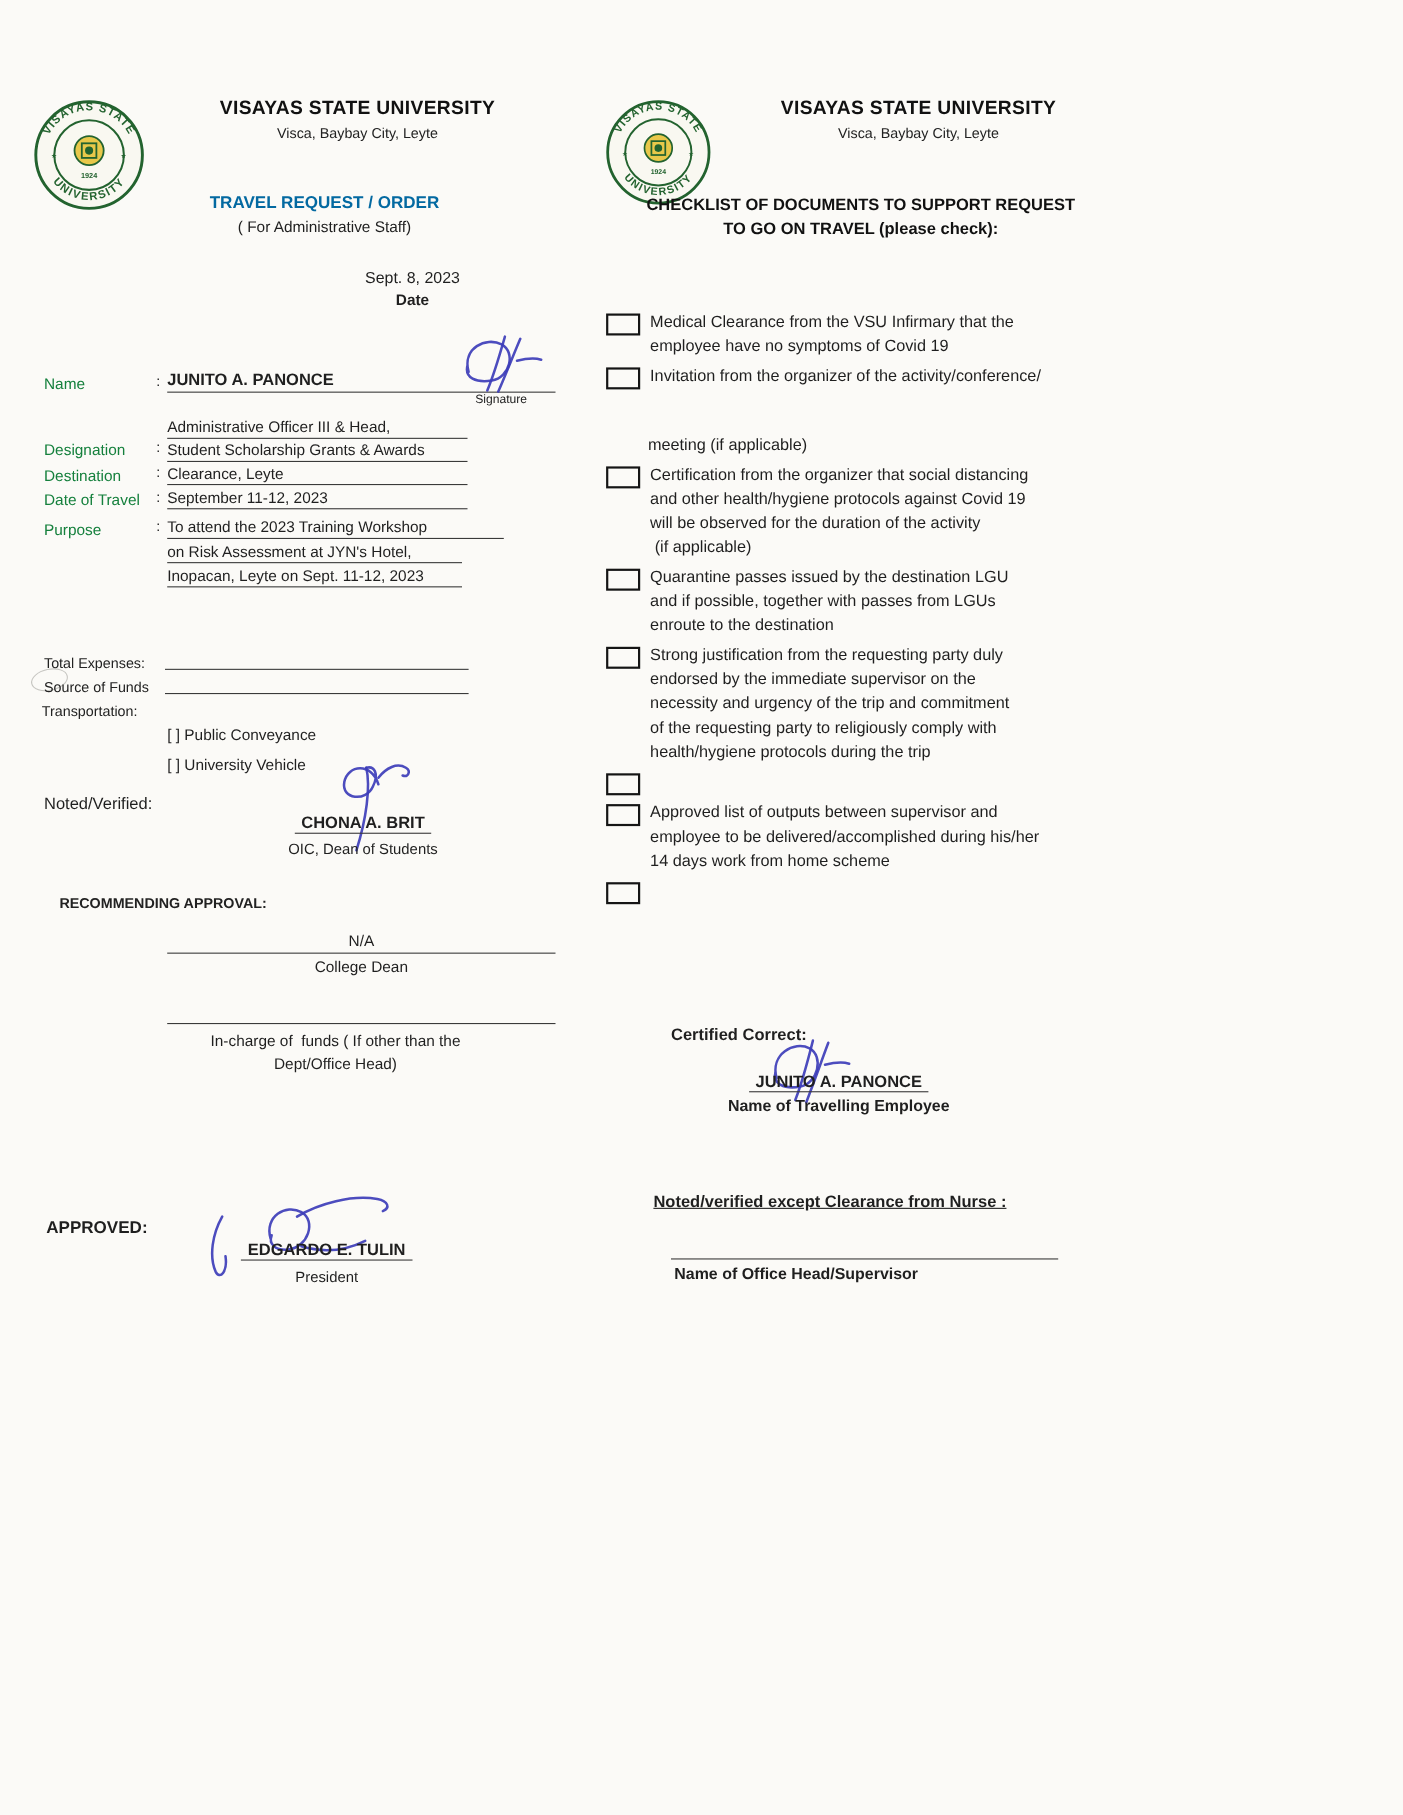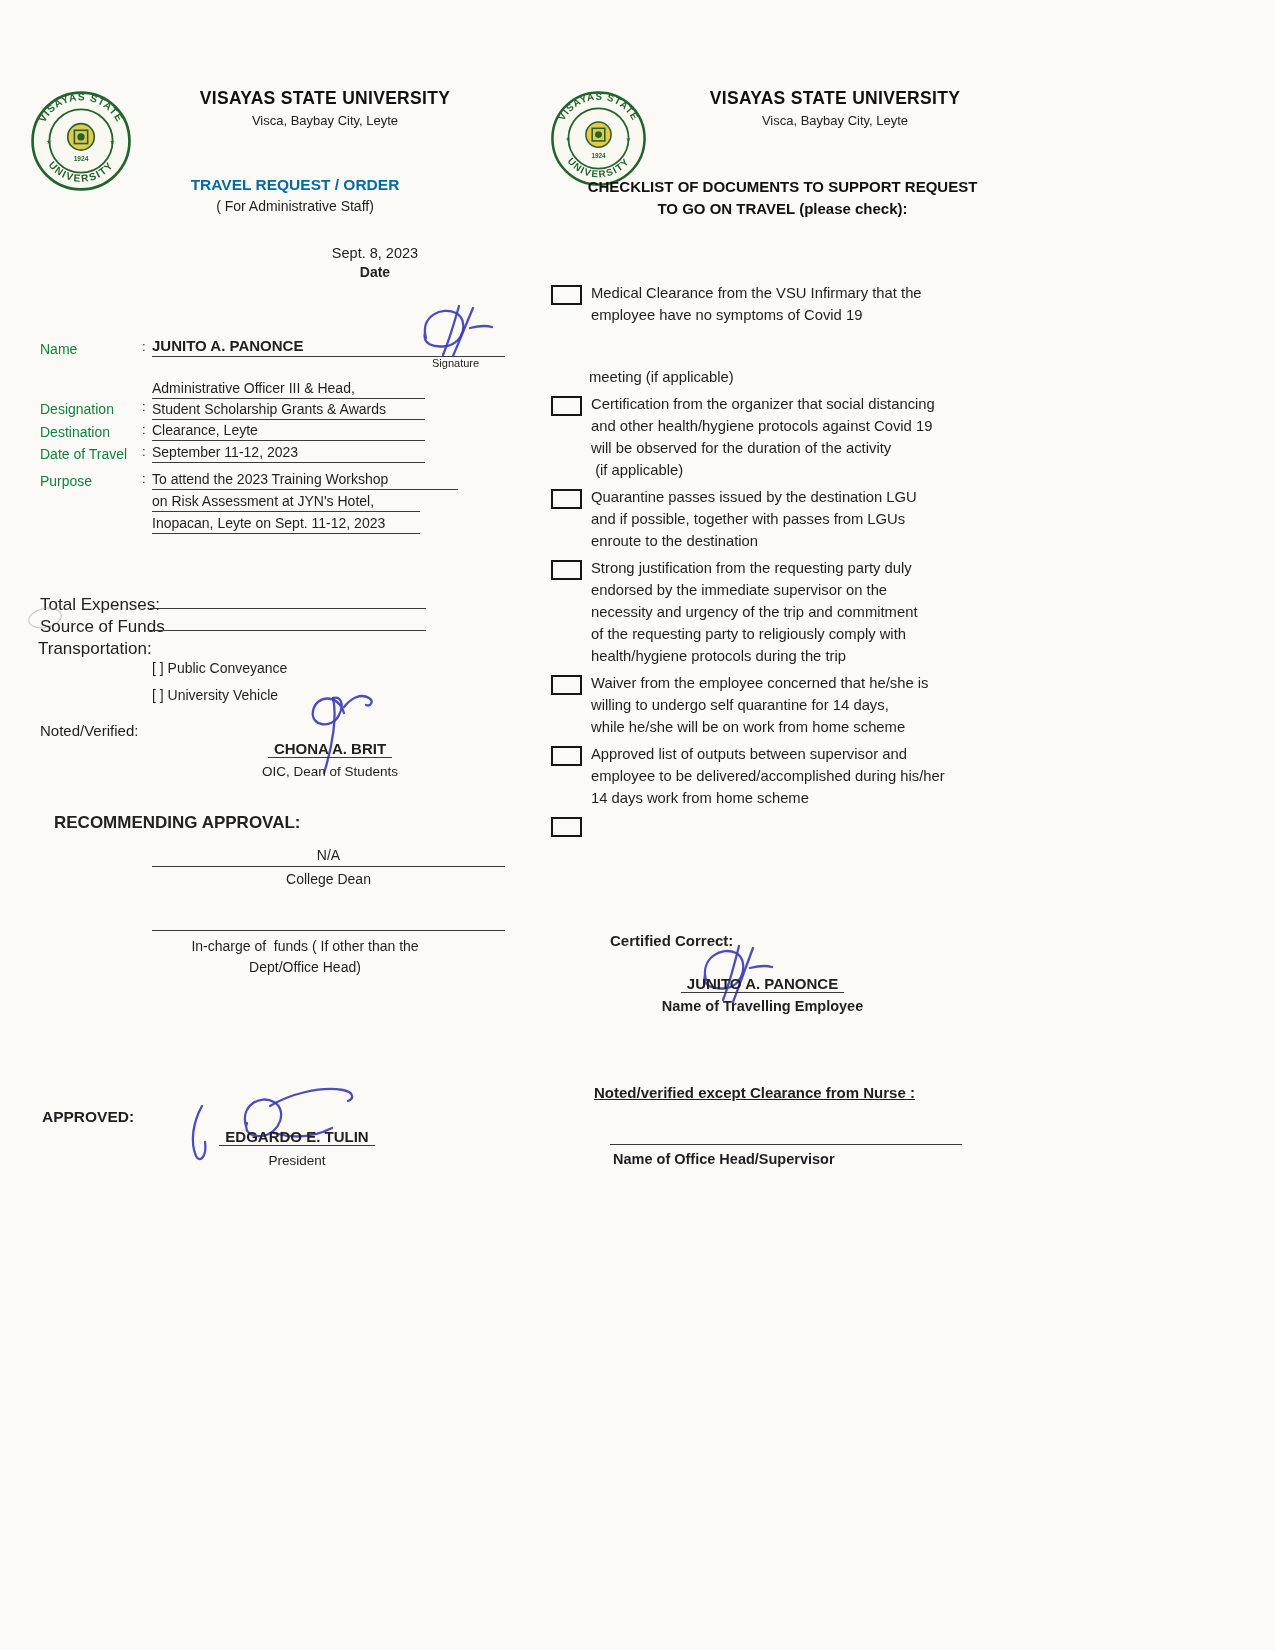--- a/index.html
+++ b/index.html
@@ -194,6 +194,10 @@
 employee have no symptoms of Covid 19</div>
     </div>
 
+    <div class="chk-item" style="margin-bottom:0;">
+      <span class="chk-box"></span>
+      <div class="chk-text">Invitation from the organizer of the activity/conference/</div>
+    </div>
     <div class="chk-cont">meeting (if applicable)</div>
 
     <div class="chk-item">

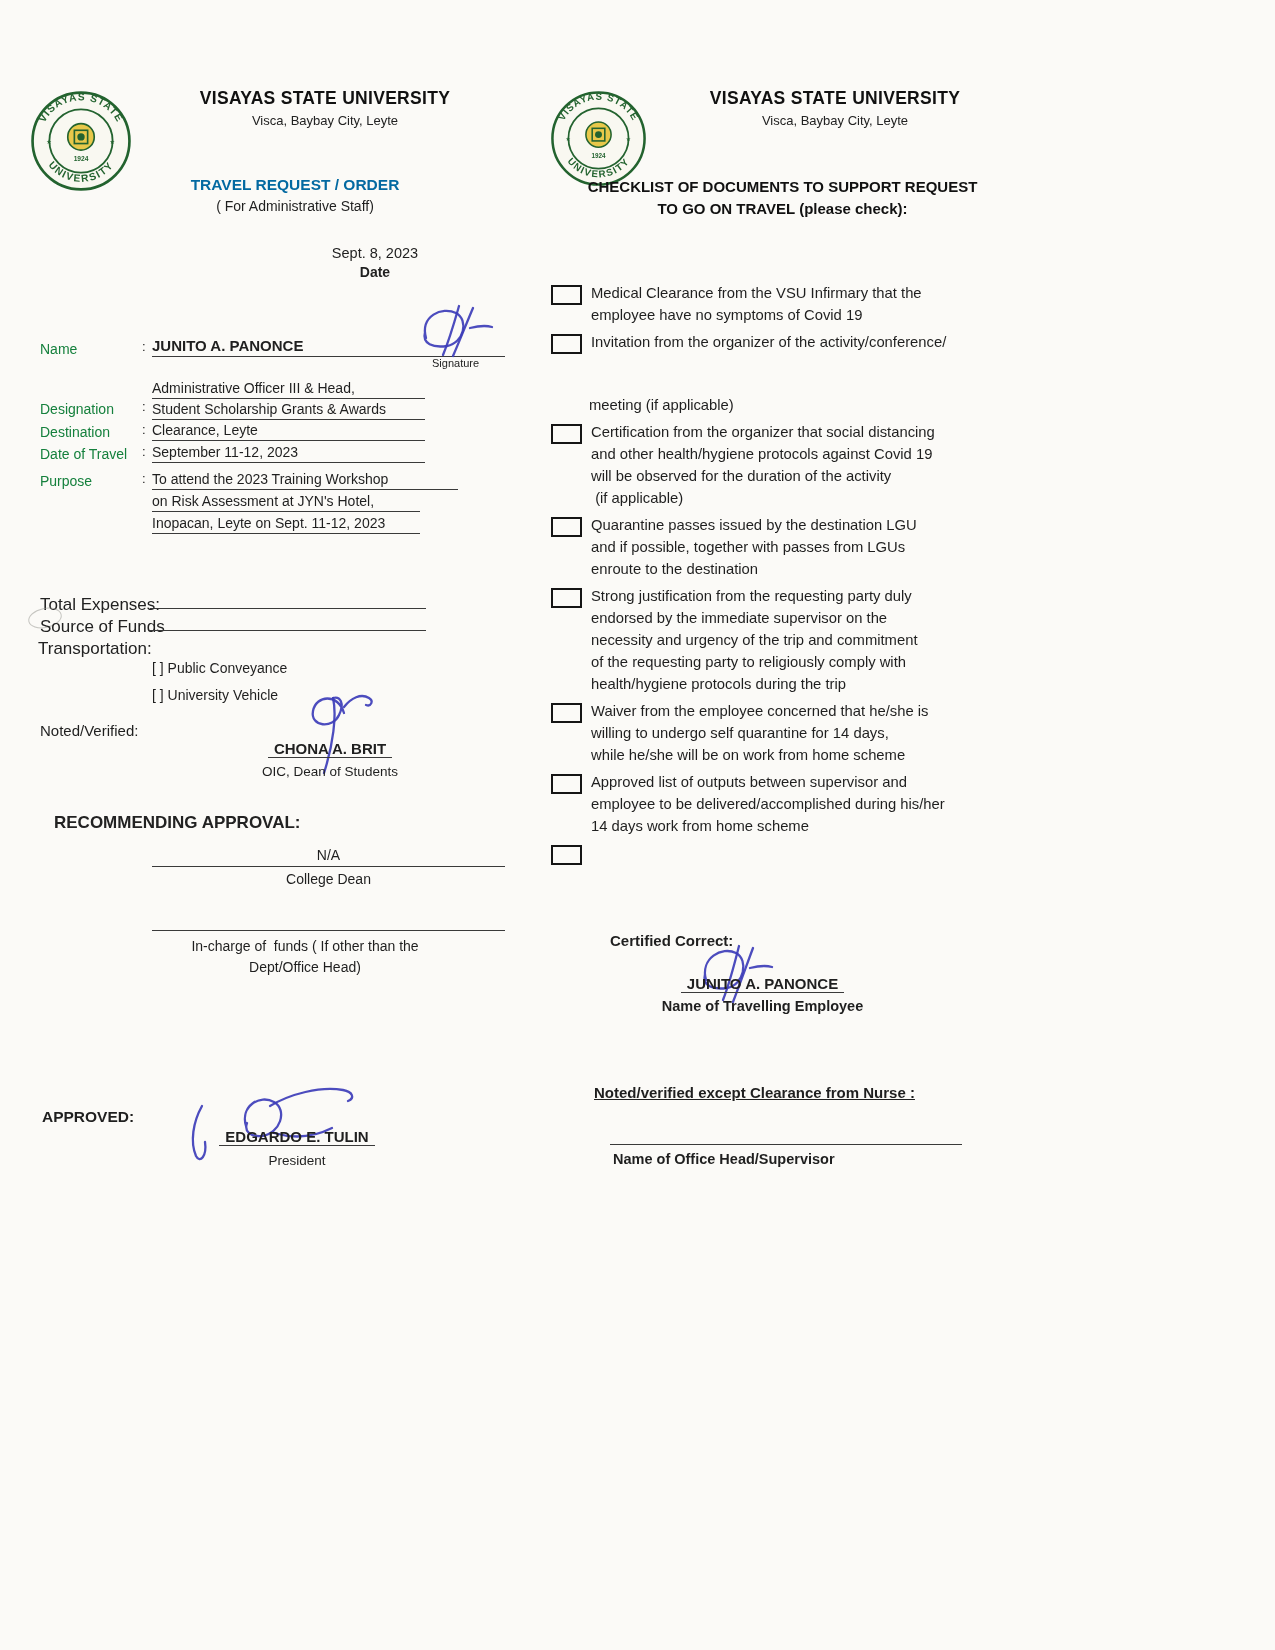--- a/index.html
+++ b/index.html
@@ -20,7 +20,7 @@
   .form-title{font-size:15.5px;font-weight:bold;color:#0369a1;}
   .form-sub{font-size:14px;margin-top:4px;}
   .lbl{font-size:14px;color:#15803d;}
-  .lbl2{font-size:17px;color:#222;}
+  .lbl2{font-size:13px;color:#222;}
   .colon{font-size:13px;color:#222;}
   .val{font-size:14px;line-height:20px;white-space:pre-wrap;}
   .val15{font-size:15px;line-height:21px;}

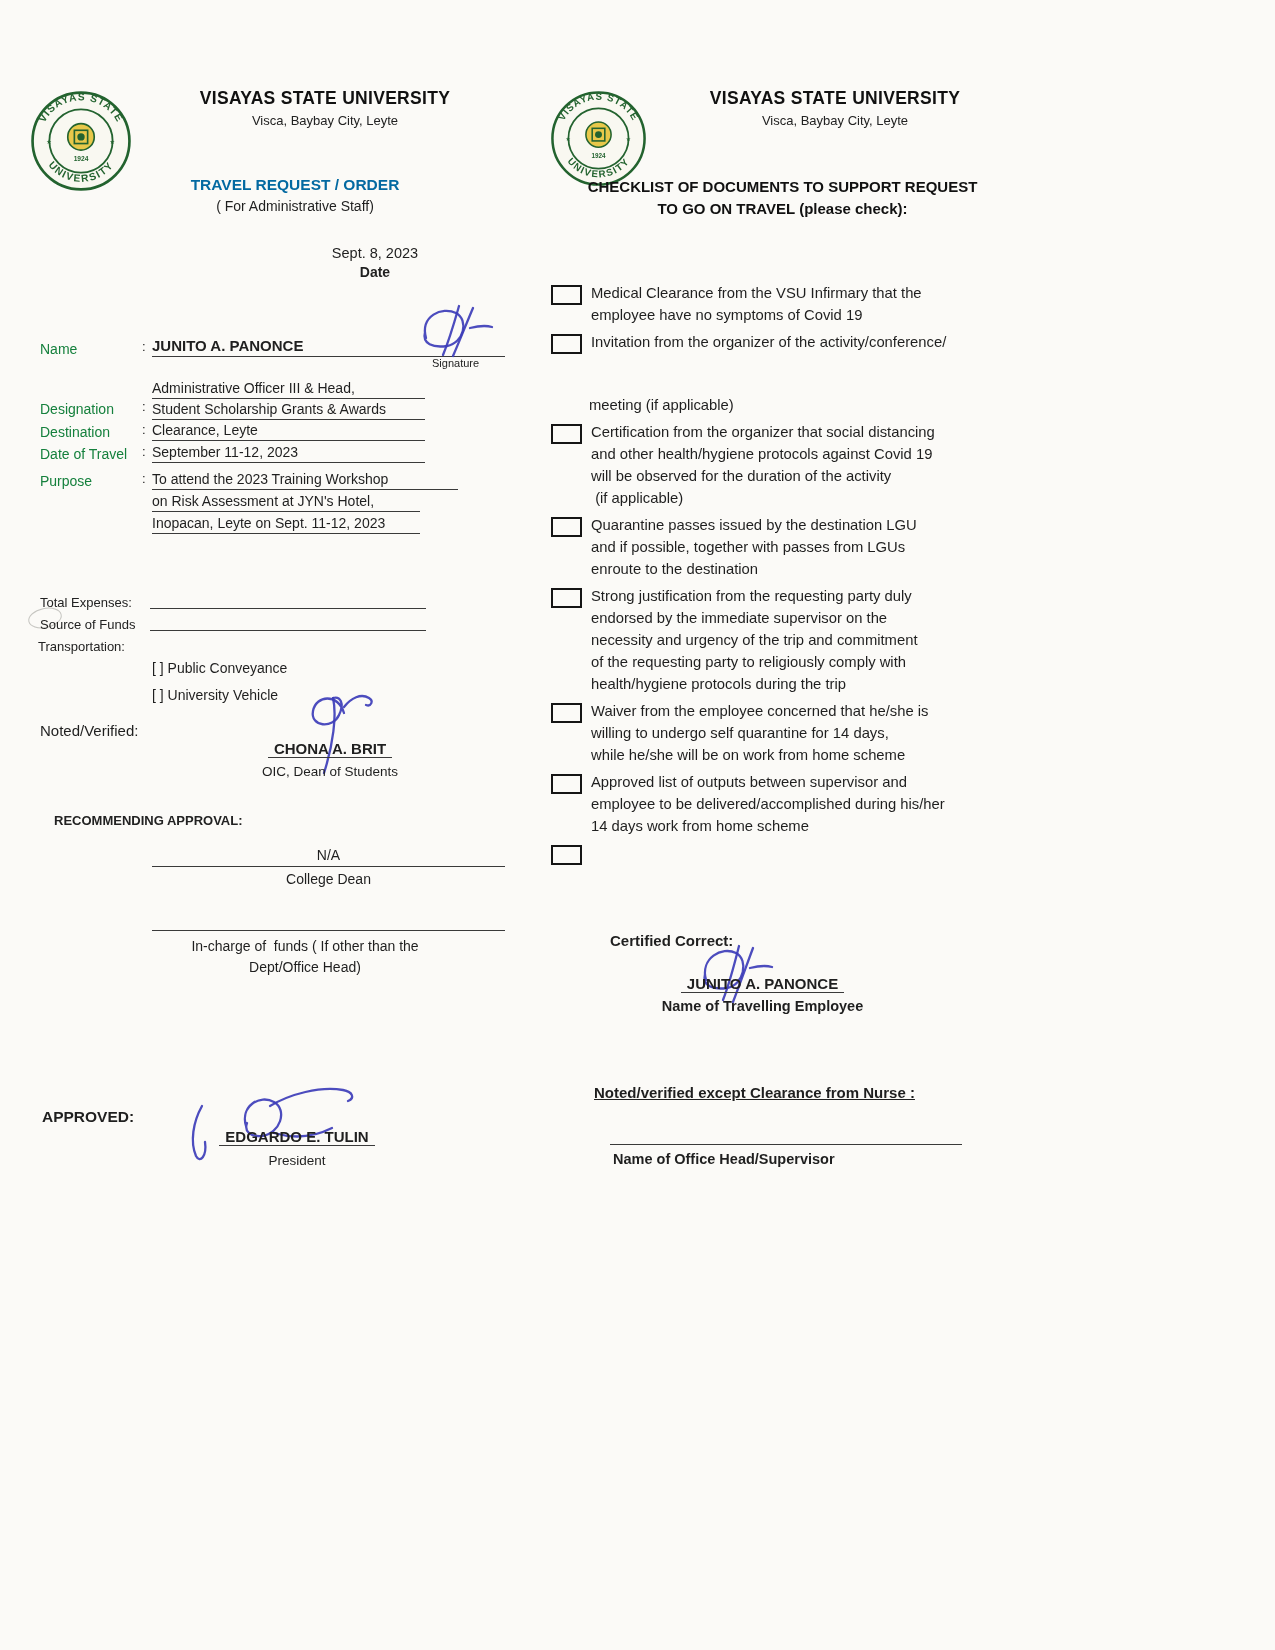--- a/index.html
+++ b/index.html
@@ -226,9 +226,6 @@
 
     <div class="chk-item">
       <span class="chk-box"></span>
-      <div class="chk-text">Waiver from the employee concerned that he/she is
-willing to undergo self quarantine for 14 days,
-while he/she will be on work from home scheme</div>
     </div>
 
     <div class="chk-item">

